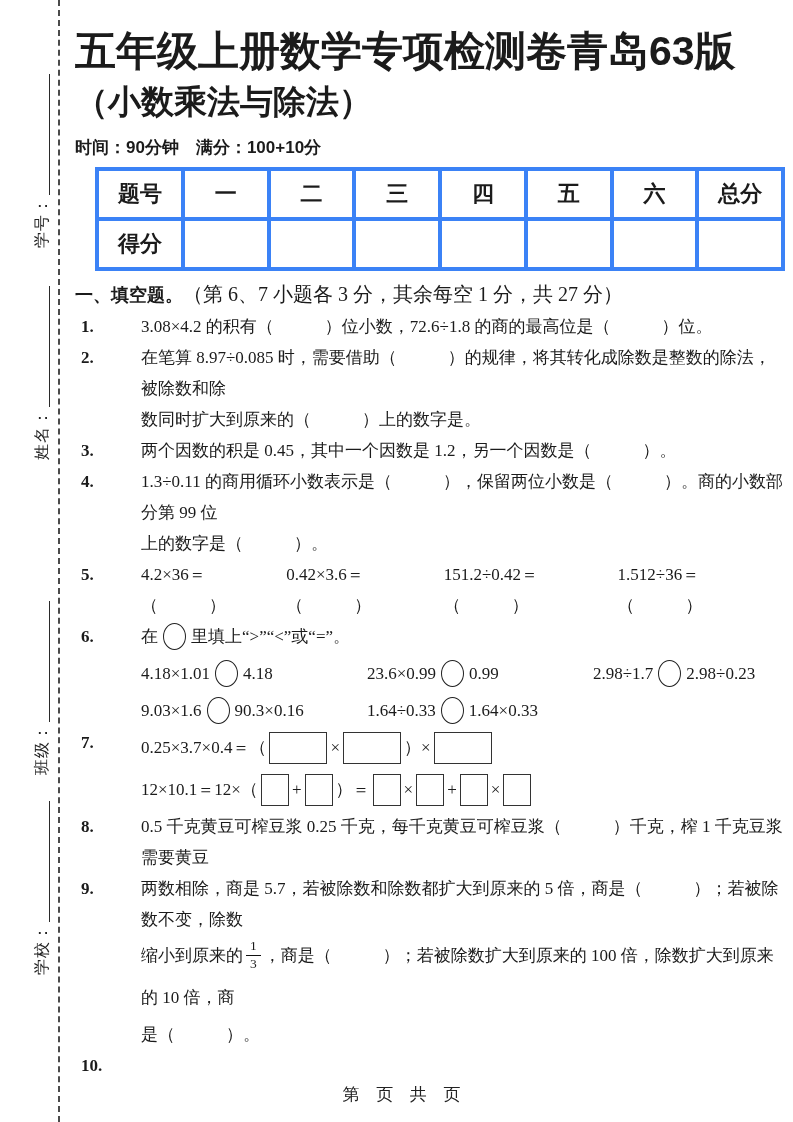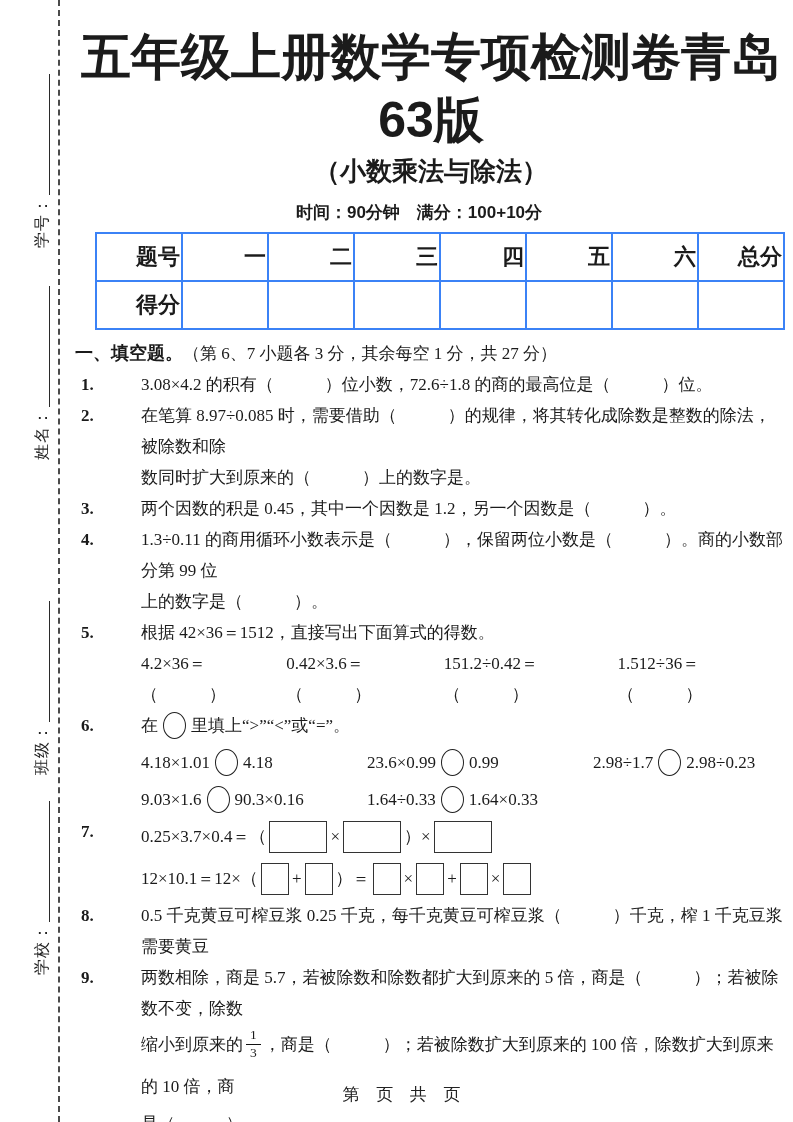--- a/index.html
+++ b/index.html
@@ -17,8 +17,8 @@
 
   
   .main{position:absolute;left:75px;top:0;width:712px;}
-  .title{margin:26px 0 0 0;text-align:center;font-family:"Liberation Sans",sans-serif;
-         font-weight:bold;font-size:50px;line-height:1.25;letter-spacing:0px;}
+  .title{margin:26px 0 0 0;text-align:left;font-family:"Liberation Sans",sans-serif;
+         font-weight:bold;font-size:41px;line-height:1.25;letter-spacing:0px;}
   .subtitle{margin-top:4px;text-align:center;font-family:"Liberation Sans",sans-serif;
             font-weight:bold;font-size:26px;line-height:1.3;}
   .meta{margin-top:12px;text-align:center;padding-right:24px;

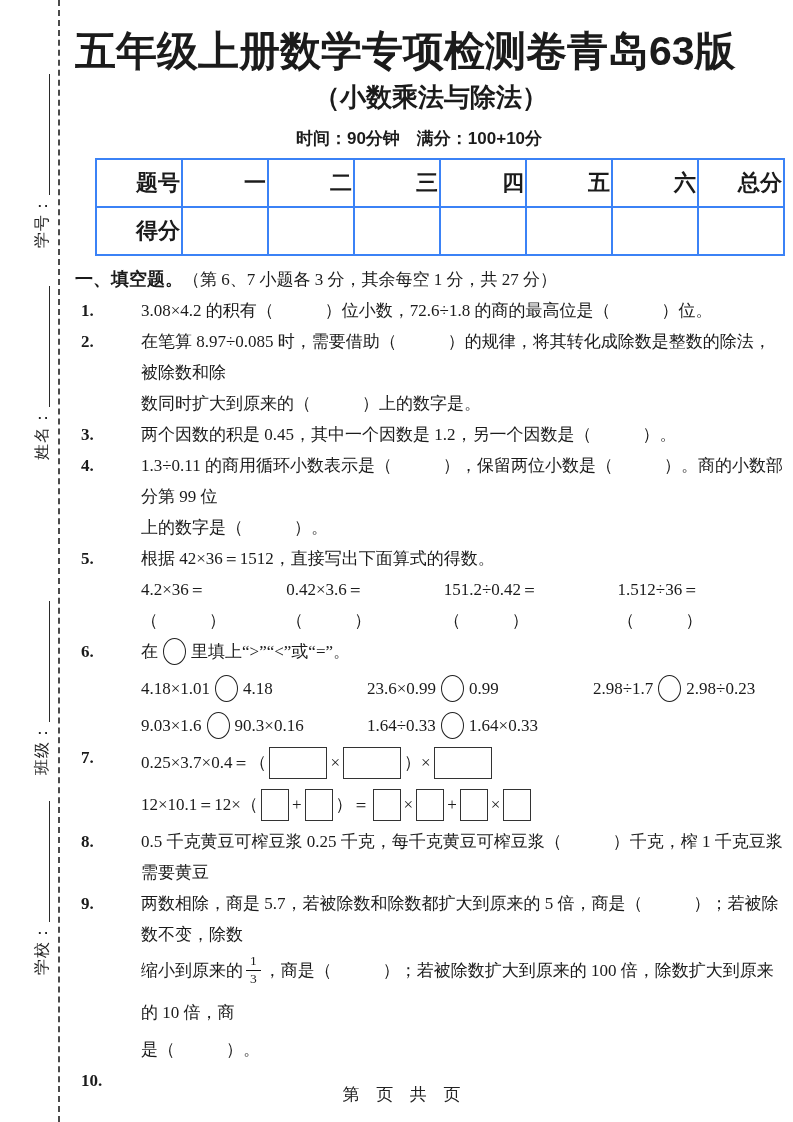--- a/index.html
+++ b/index.html
@@ -19,8 +19,8 @@
   .main{position:absolute;left:75px;top:0;width:712px;}
   .title{margin:26px 0 0 0;text-align:left;font-family:"Liberation Sans",sans-serif;
          font-weight:bold;font-size:41px;line-height:1.25;letter-spacing:0px;}
-  .subtitle{margin-top:4px;text-align:center;font-family:"Liberation Sans",sans-serif;
-            font-weight:bold;font-size:26px;line-height:1.3;}
+  .subtitle{margin-top:4px;font-family:"Liberation Sans",sans-serif;
+            font-weight:bold;font-size:33px;line-height:1.3;}
   .meta{margin-top:12px;text-align:center;padding-right:24px;
         font-family:"Liberation Sans",sans-serif;font-weight:bold;font-size:17px;}
 

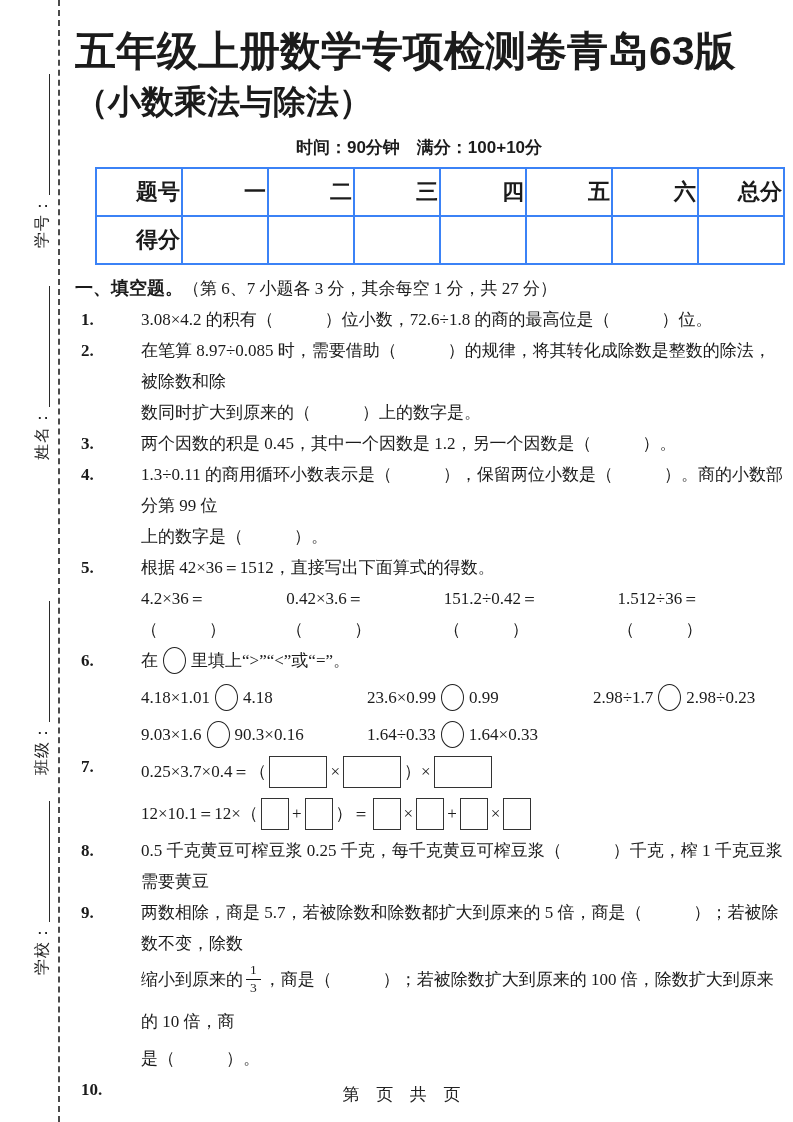--- a/index.html
+++ b/index.html
@@ -21,7 +21,7 @@
          font-weight:bold;font-size:41px;line-height:1.25;letter-spacing:0px;}
   .subtitle{margin-top:4px;font-family:"Liberation Sans",sans-serif;
             font-weight:bold;font-size:33px;line-height:1.3;}
-  .meta{margin-top:12px;text-align:center;padding-right:24px;
+  .meta{margin-top:12px;text-align:left;padding-right:24px;
         font-family:"Liberation Sans",sans-serif;font-weight:bold;font-size:17px;}
 
   table.score{border-collapse:collapse;table-layout:fixed;width:690px;

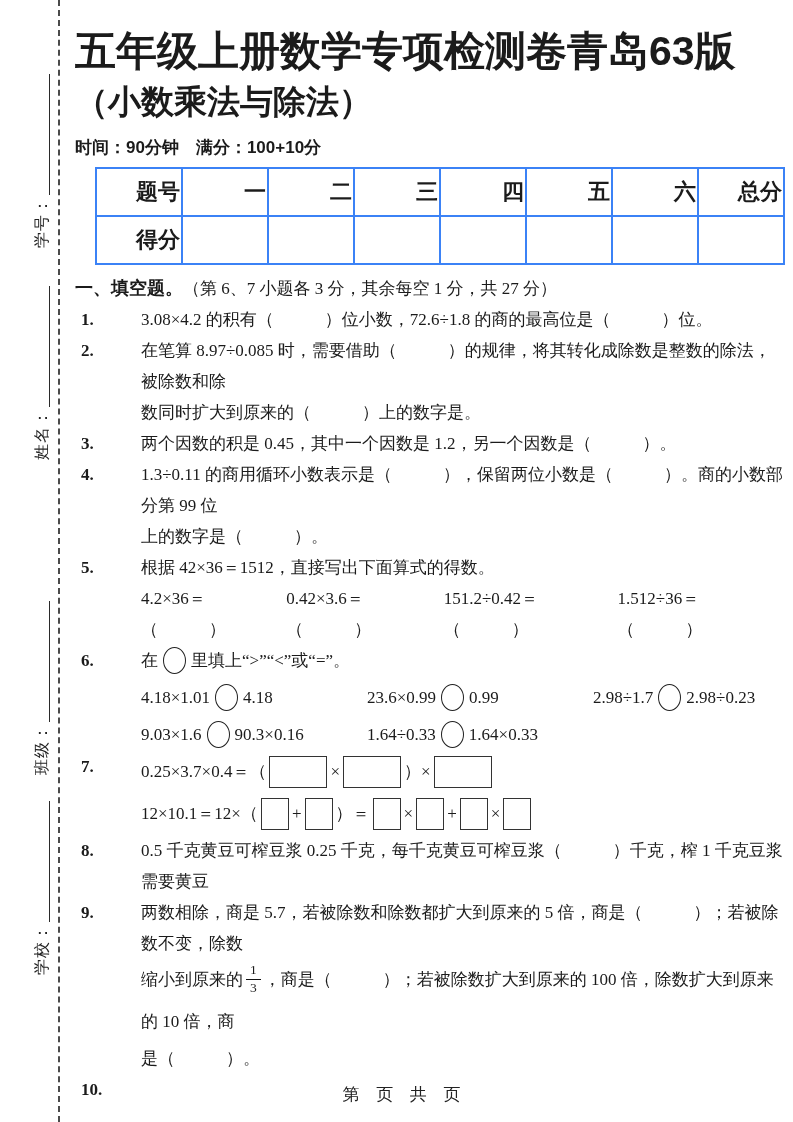--- a/index.html
+++ b/index.html
@@ -26,7 +26,7 @@
 
   table.score{border-collapse:collapse;table-layout:fixed;width:690px;
               margin:8px 0 0 20px;}
-  table.score td{border:2px solid #3b82f6;height:44px;text-align:right;
+  table.score td{border:4px solid #3b82f6;height:44px;text-align:center;
                  font-family:"Liberation Sans",sans-serif;font-weight:bold;font-size:22px;}
 
   .section-line{margin:10px 0 2px 0;font-size:18px;line-height:26px;}

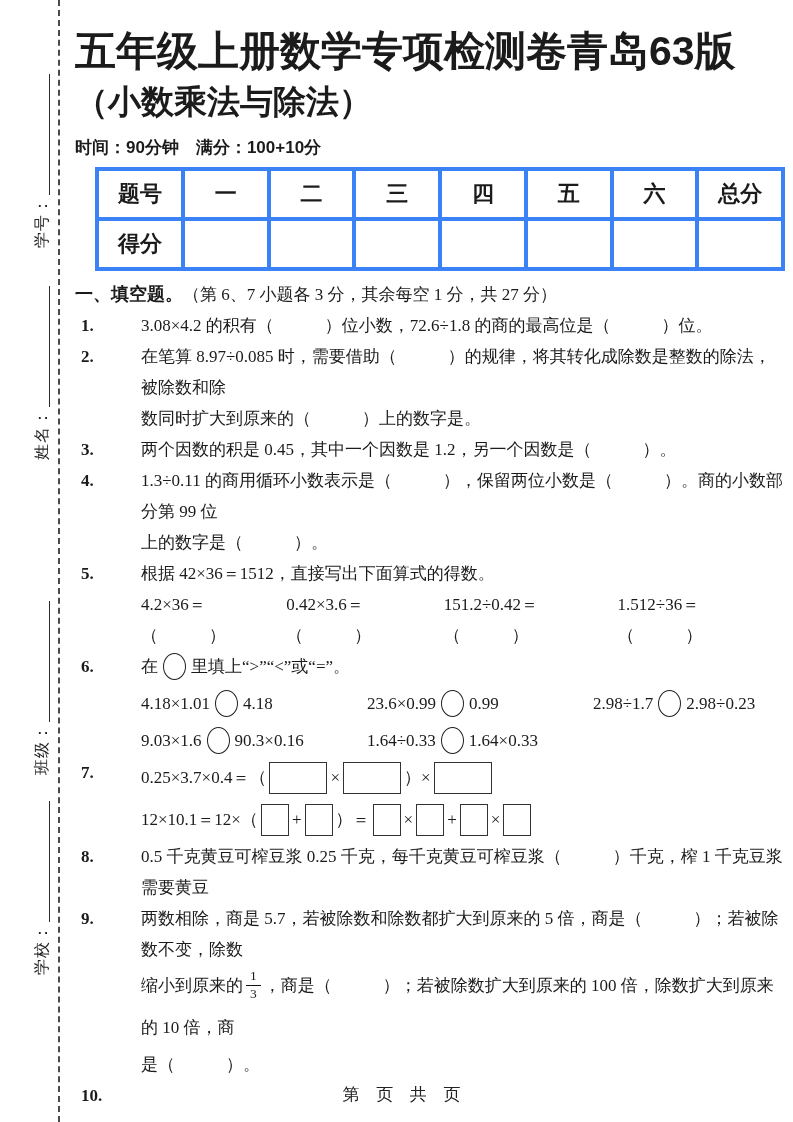--- a/index.html
+++ b/index.html
@@ -31,7 +31,7 @@
 
   .section-line{margin:10px 0 2px 0;font-size:18px;line-height:26px;}
   .sec-head{font-family:Liberation Mono, monospace;font-weight:bold;}
-  .sec-note{font-size:17px;}
+  .sec-note{font-size:20px;}
 
   
   .question{position:relative;padding-left:30px;font-size:17px;}

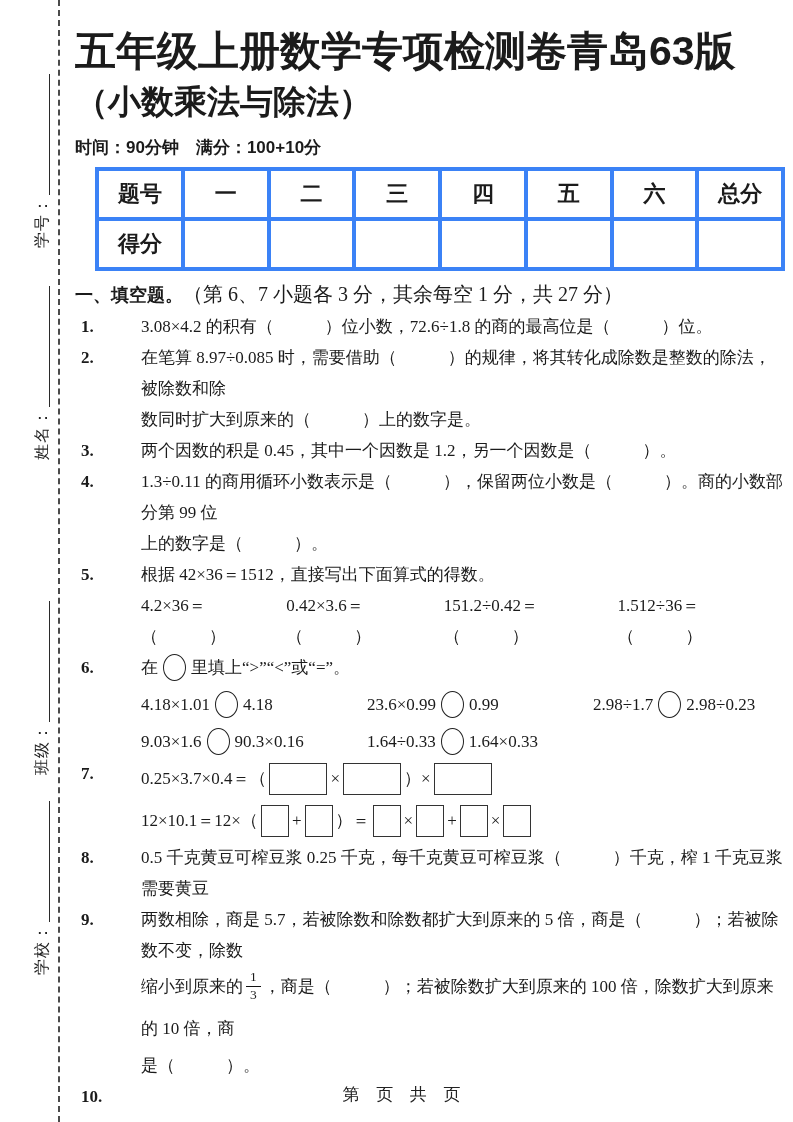--- a/index.html
+++ b/index.html
@@ -135,7 +135,6 @@
       </div>
       <div class="question">
         <span class="q-num">5.</span>
-        <div class="q-line "><span class="q-seg">根据 42×36＝1512，直接写出下面算式的得数。</span></div>
         <div class="q-line spread">
           <span class="q-seg">4.2×36＝（　　　）</span>
           <span class="q-seg">0.42×3.6＝（　　　）</span>

